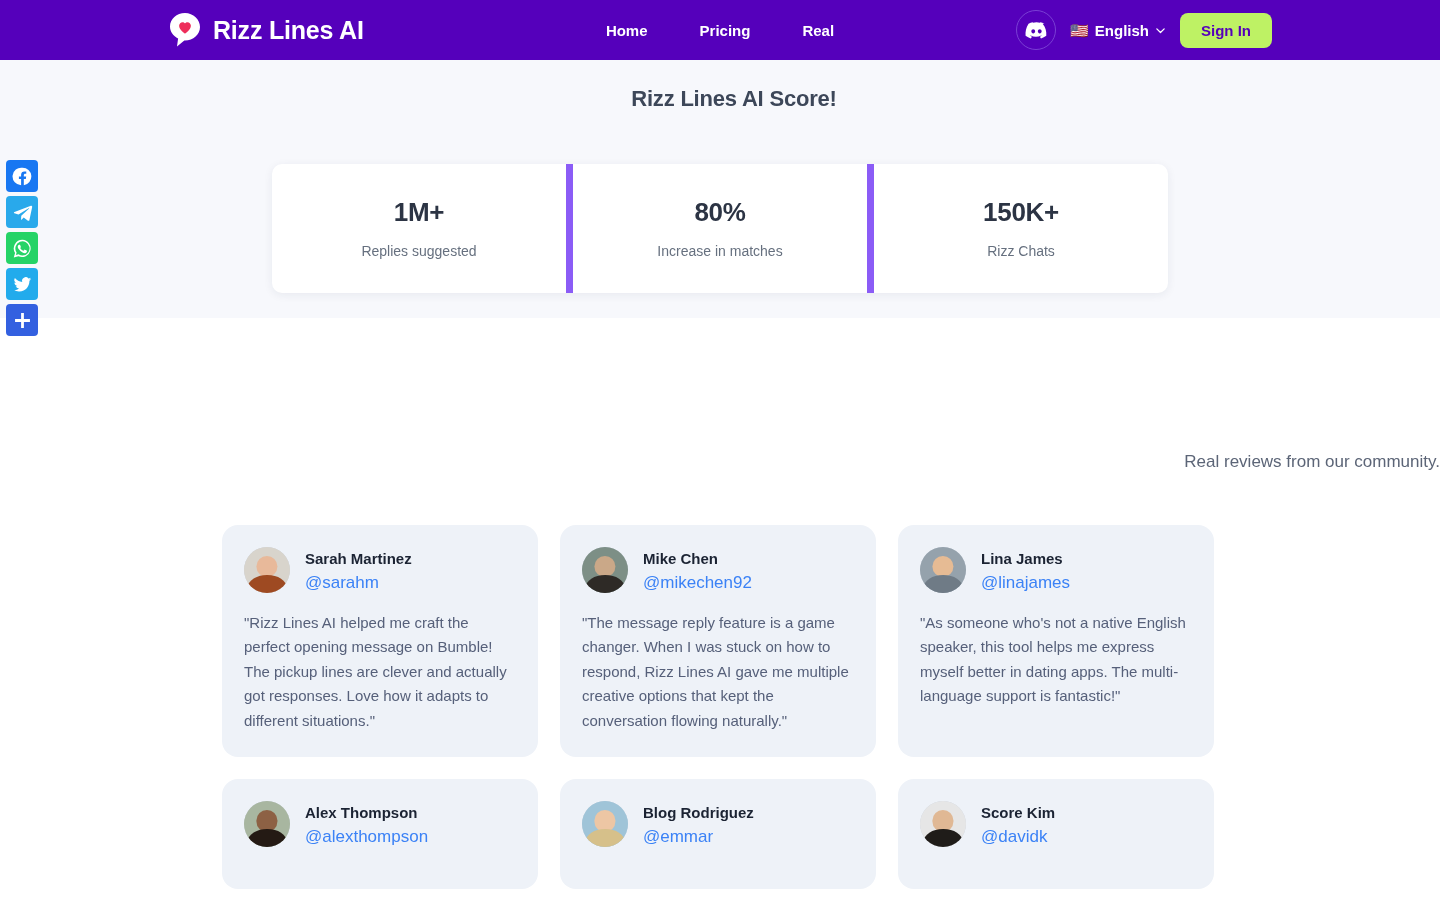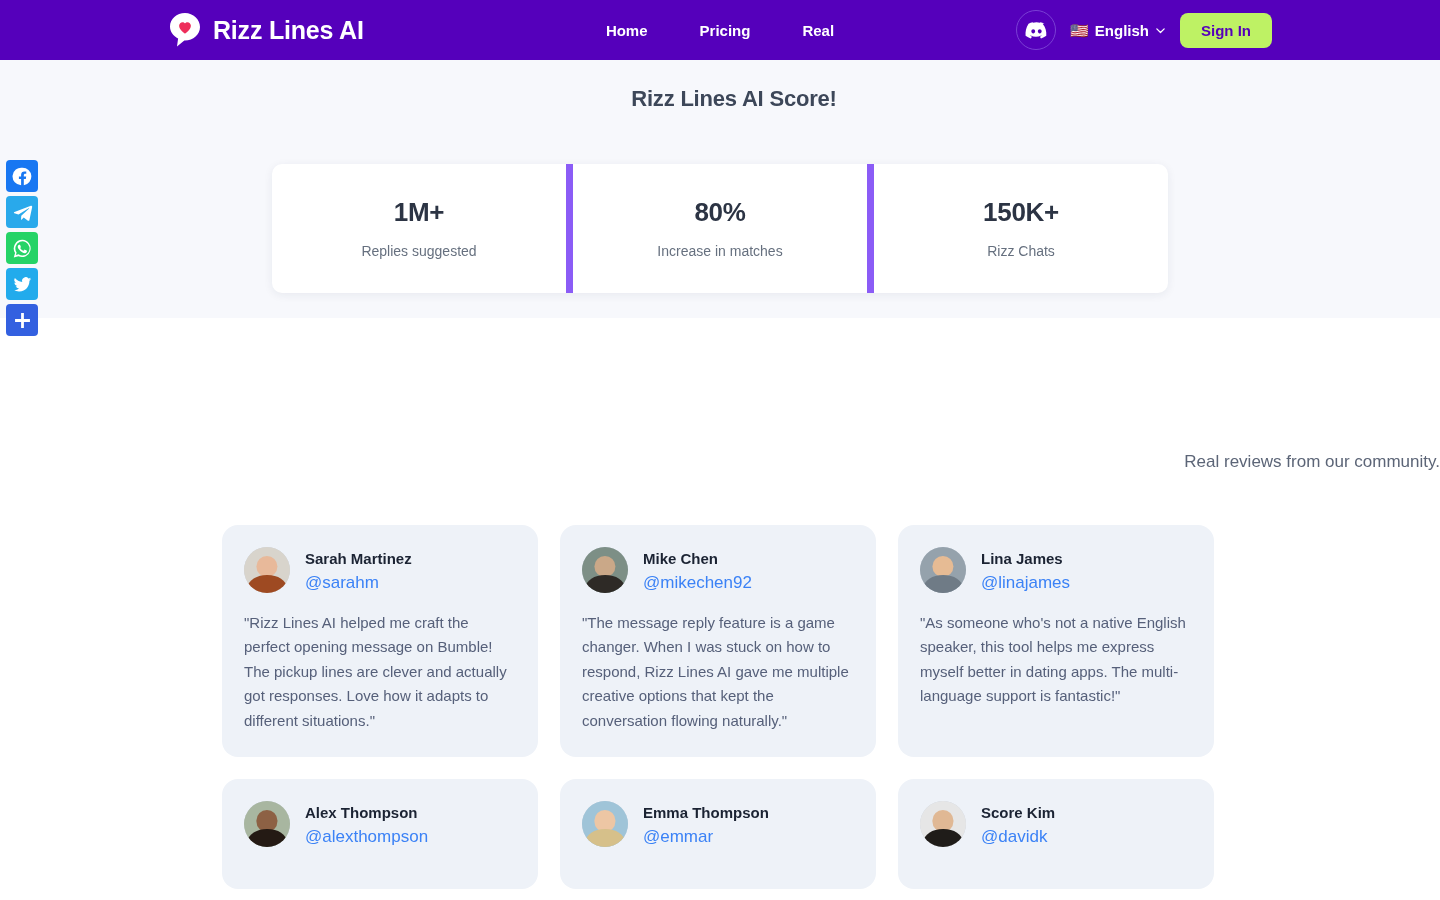--- a/index.html
+++ b/index.html
@@ -404,7 +404,7 @@
           <div class="av-body" style="background:#d6c08a"></div>
         </div>
         <div>
-          <div class="t-name">Emma Thompson</div>
+          <div class="t-name">Blog Rodriguez</div>
           <div class="t-handle">@emmar</div>
         </div>
       </div>

